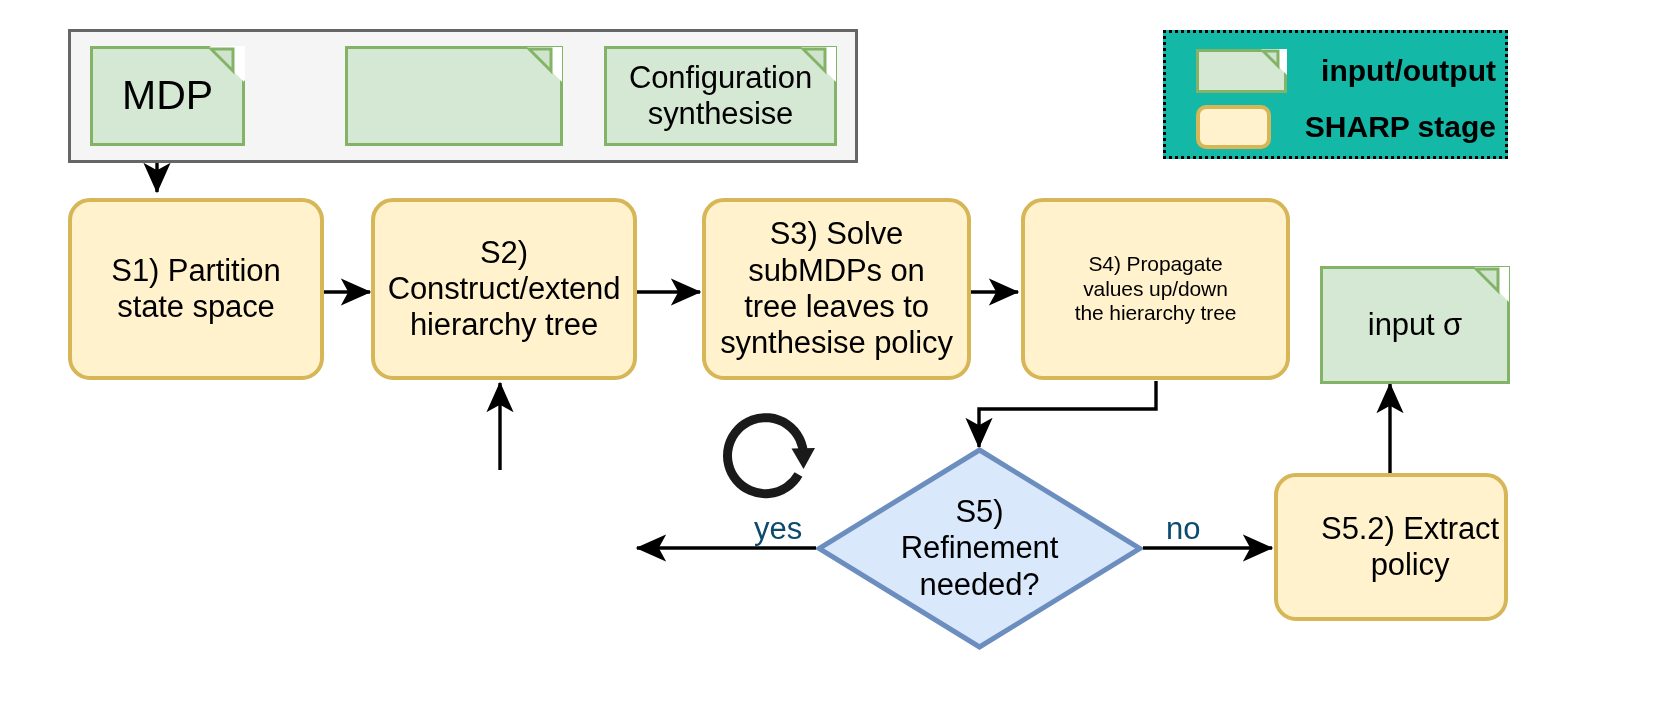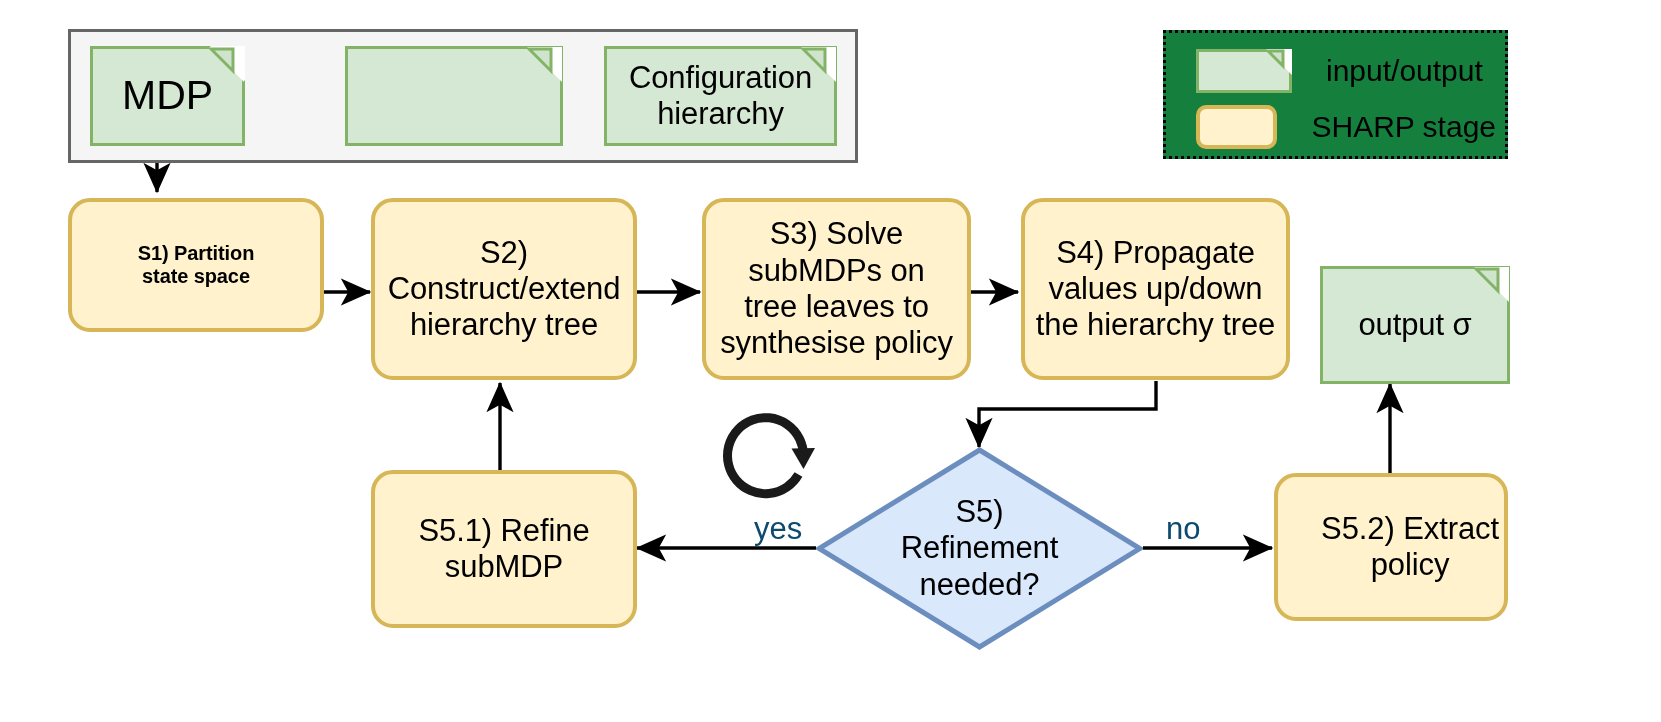--- a/index.html
+++ b/index.html
@@ -208,7 +208,7 @@
       <path d="M2,2 L24,2 L24,24 z" fill="#cfe3cd" stroke="#82b366" stroke-width="3"></path>
     </svg>
     <span class="node-label">Configuration
-hierarchy</span>
+synthesise</span>
   </div>
 
   <div class="legend" style="left:1163px; top:30px; width:345px; height:129px;">

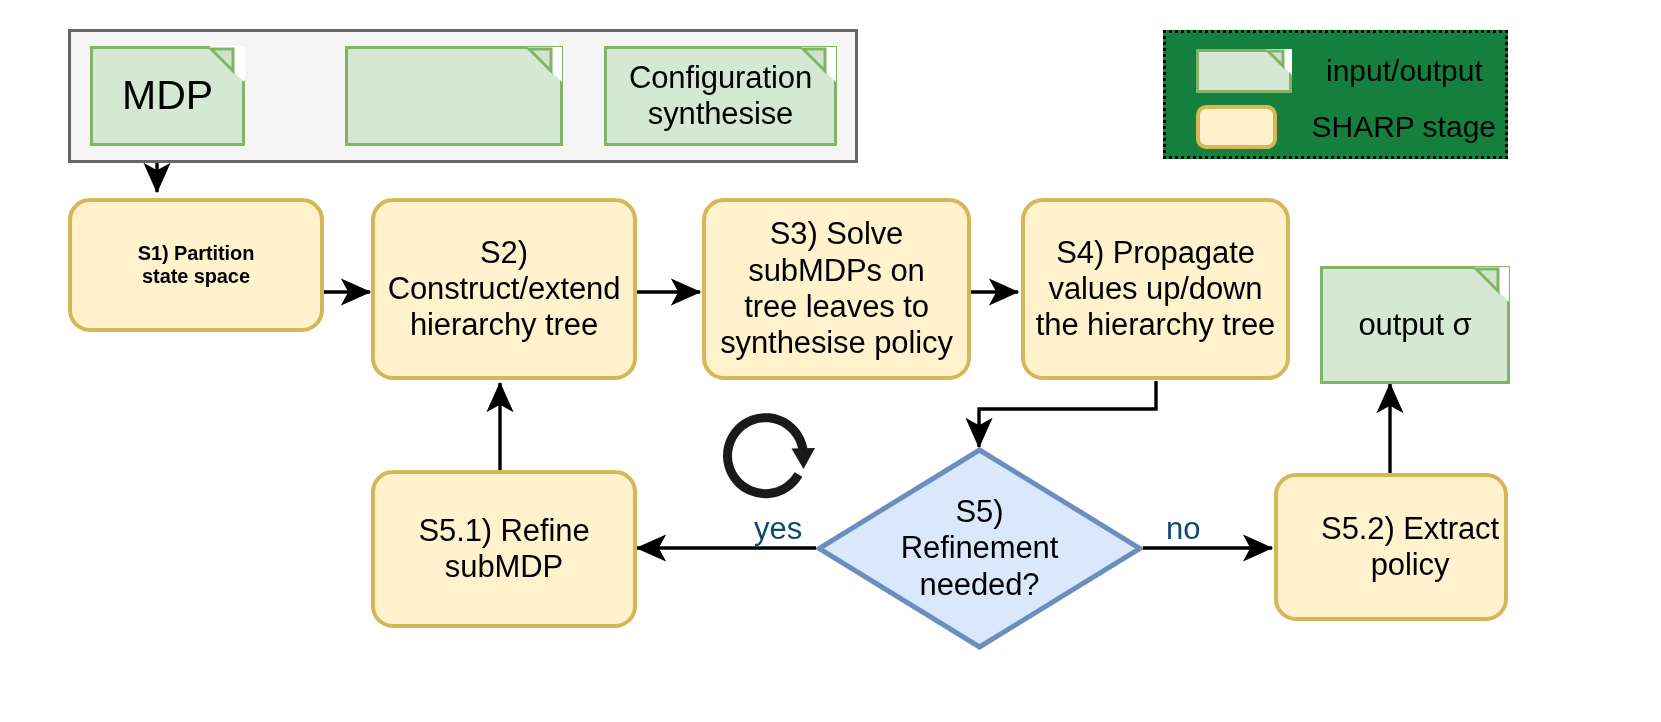--- a/index.html
+++ b/index.html
@@ -117,7 +117,8 @@
     position: absolute;
     box-sizing: border-box;
     border: 3px dotted #000000;
-    background: #15803d;
+    background: #14b8a6;
+    font-weight: bold;
   }
   .legend-row {
     position: absolute;

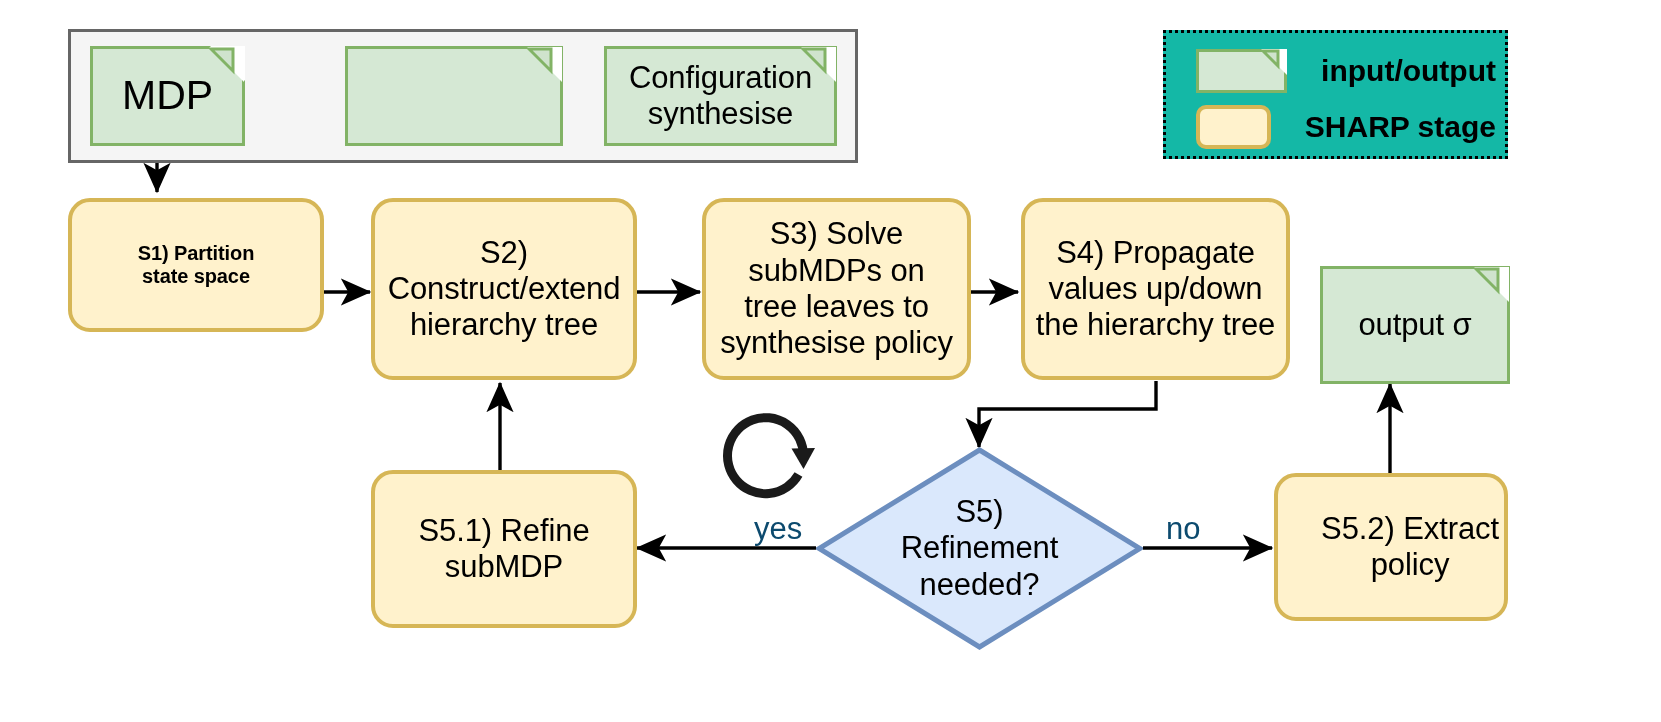--- a/index.html
+++ b/index.html
@@ -228,7 +228,7 @@
     </div>
   </div>
 
-  <div class="stage" style="left:68px; top:198px; width:256px; height:134px; font-size:20px;font-weight:bold;">
+  <div class="stage" style="left:68px; top:198px; width:256px; height:182px; font-size:31px;">
     <span class="node-label">S1) Partition
 state space</span>
   </div>

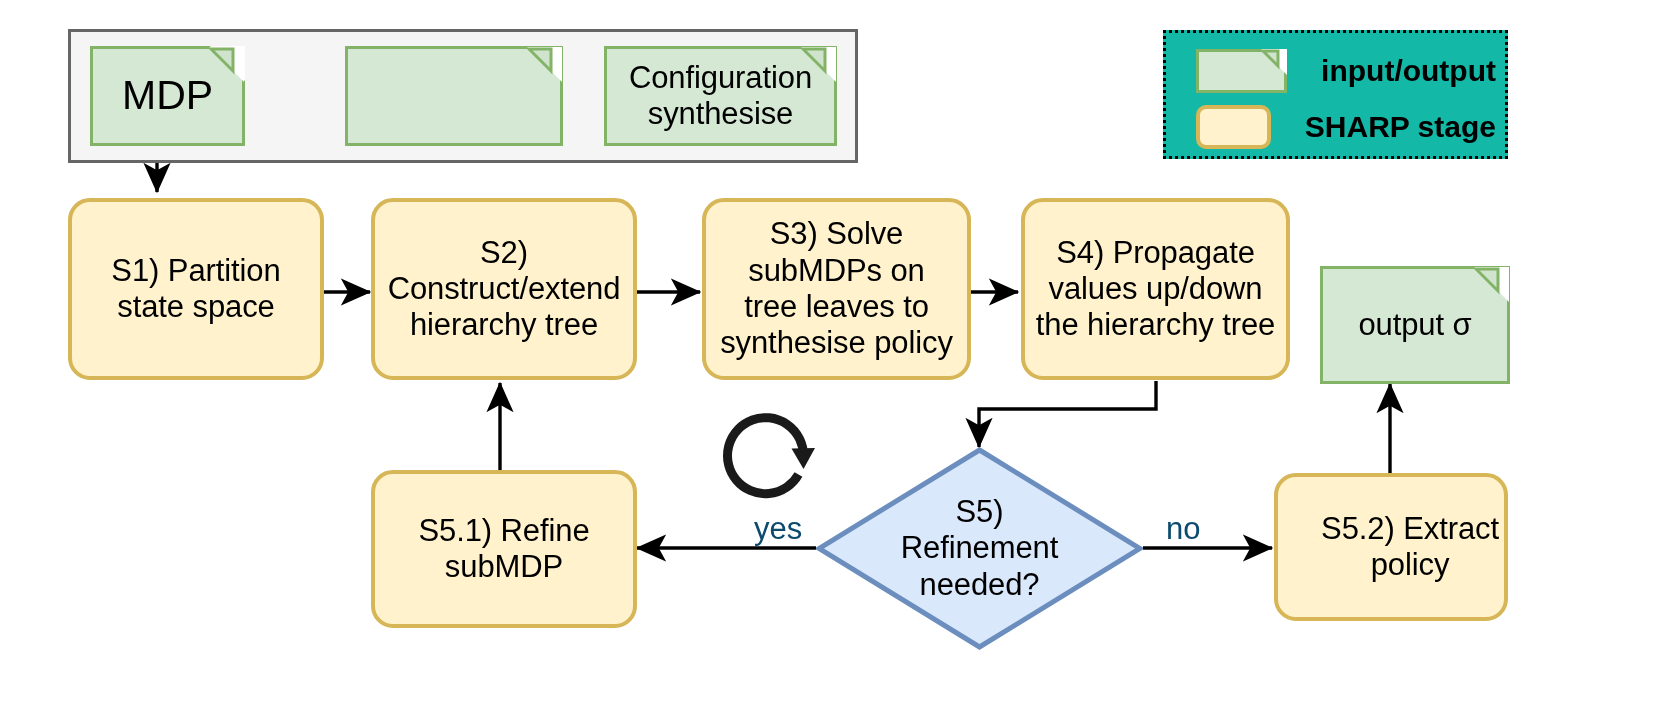--- a/index.html
+++ b/index.html
@@ -246,7 +246,7 @@
 synthesise policy</span>
   </div>
 
-  <div class="stage" style="left:1021px; top:198px; width:269px; height:182px; font-size:31px;">
+  <div class="stage" style="left:1021px; top:198px; width:269px; height:182px; font-size:21px;">
     <span class="node-label">S4) Propagate
 values up/down
 the hierarchy tree</span>

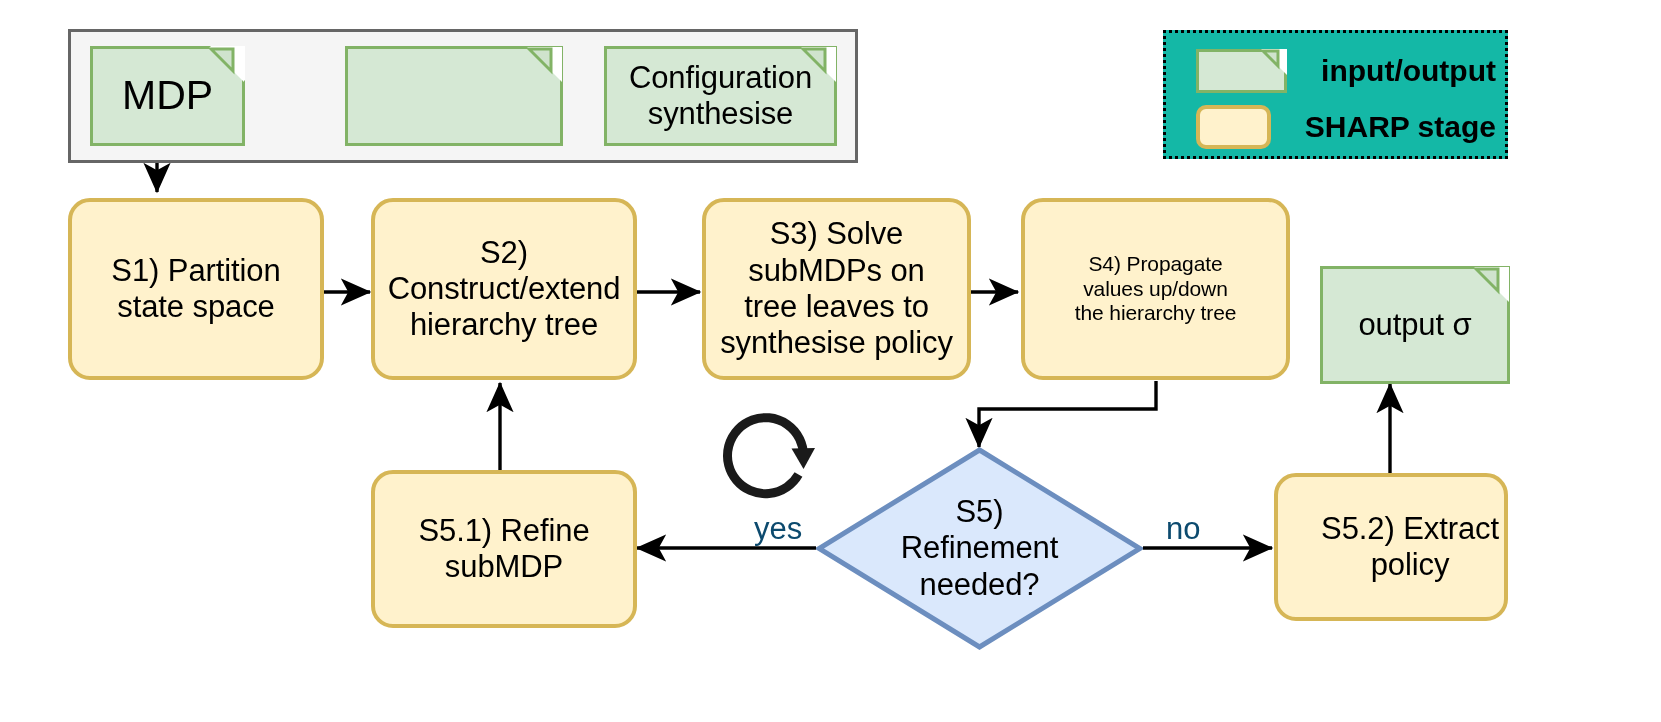--- a/index.html
+++ b/index.html
@@ -276,7 +276,7 @@
       <path d="M35,0 L35,35 L0,0 z" fill="#ffffff"></path>
       <path d="M2,2 L24,2 L24,24 z" fill="#cfe3cd" stroke="#82b366" stroke-width="3"></path>
     </svg>
-    <span class="node-label">output σ</span>
+    <span class="node-label">input σ</span>
   </div>
 
   <span class="edge-label" style="left:754px; top:511px; font-size:31px;">yes</span>

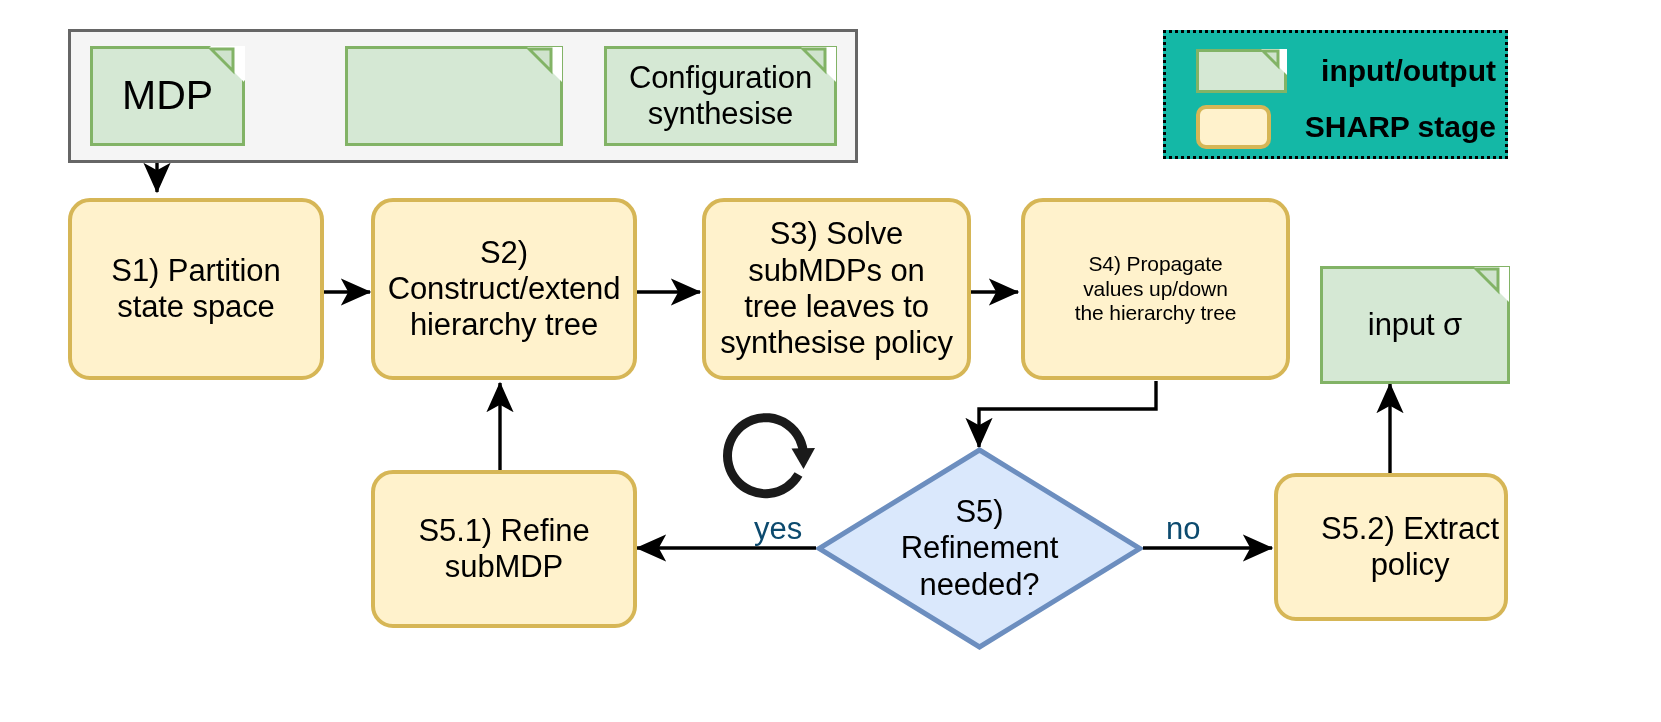--- a/index.html
+++ b/index.html
@@ -252,10 +252,6 @@
 the hierarchy tree</span>
   </div>
 
-  <div class="stage" style="left:371px; top:470px; width:266px; height:158px; font-size:31px;">
-    <span class="node-label">S5.1) Refine
-subMDP</span>
-  </div>
 
   <div class="stage" style="left:1274px; top:473px; width:234px; height:148px; font-size:31px;padding-left:38px;">
     <span class="node-label">S5.2) Extract

